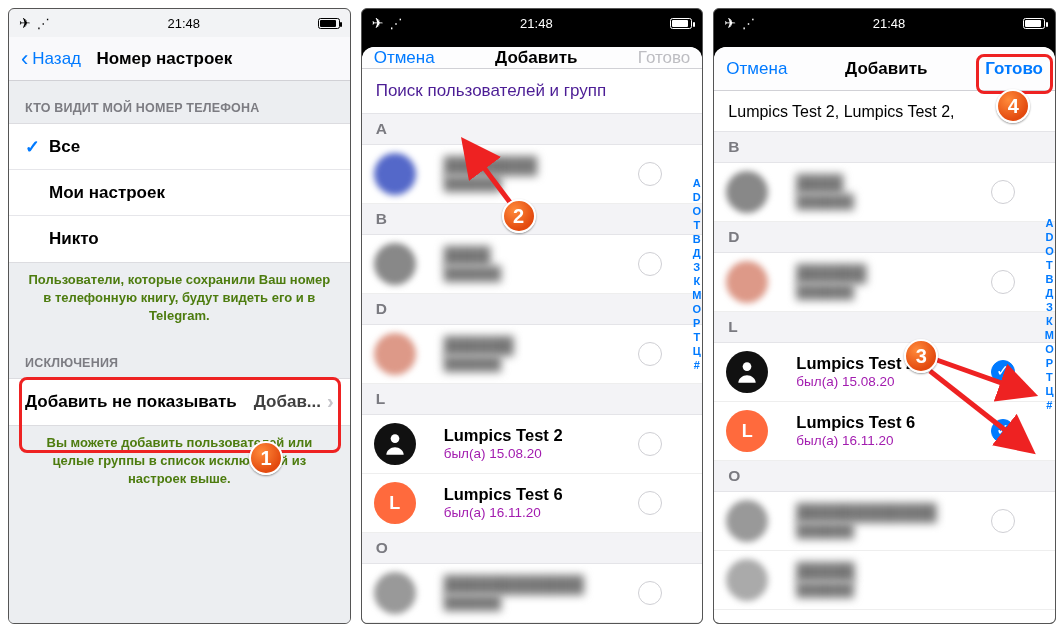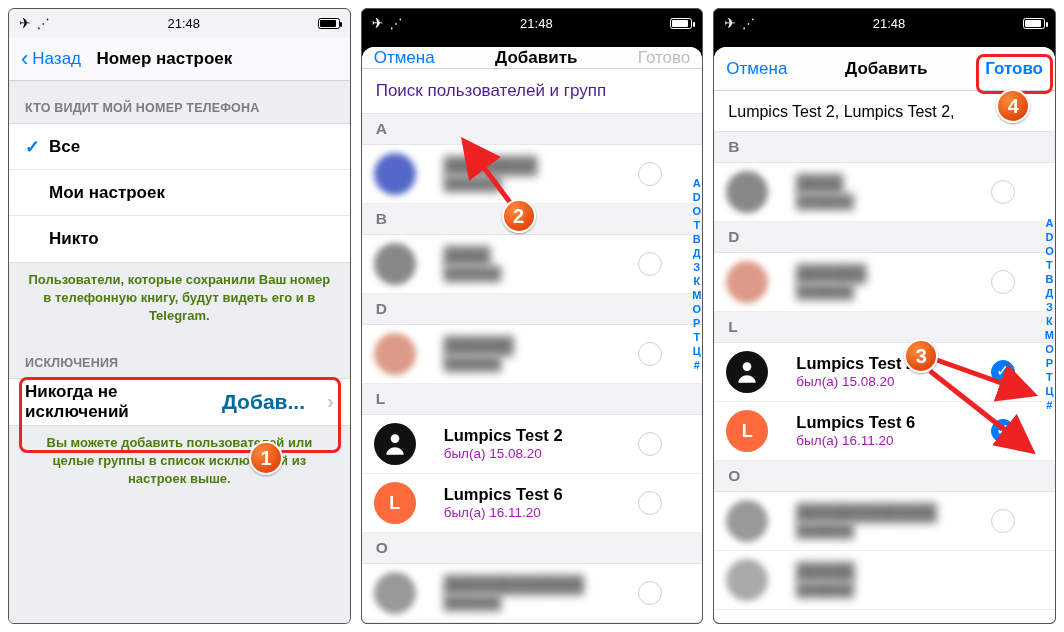--- a/index.html
+++ b/index.html
@@ -188,7 +188,7 @@
       <div class="sect-header">ИСКЛЮЧЕНИЯ</div>
       <div class="list">
         <div class="row">
-          <span>Никогда не исключений</span>
+          <span>Добавить не показывать</span>
           <span class="spacer"></span>
           <span class="value">Добав...</span>
           <span class="chevron">›</span>

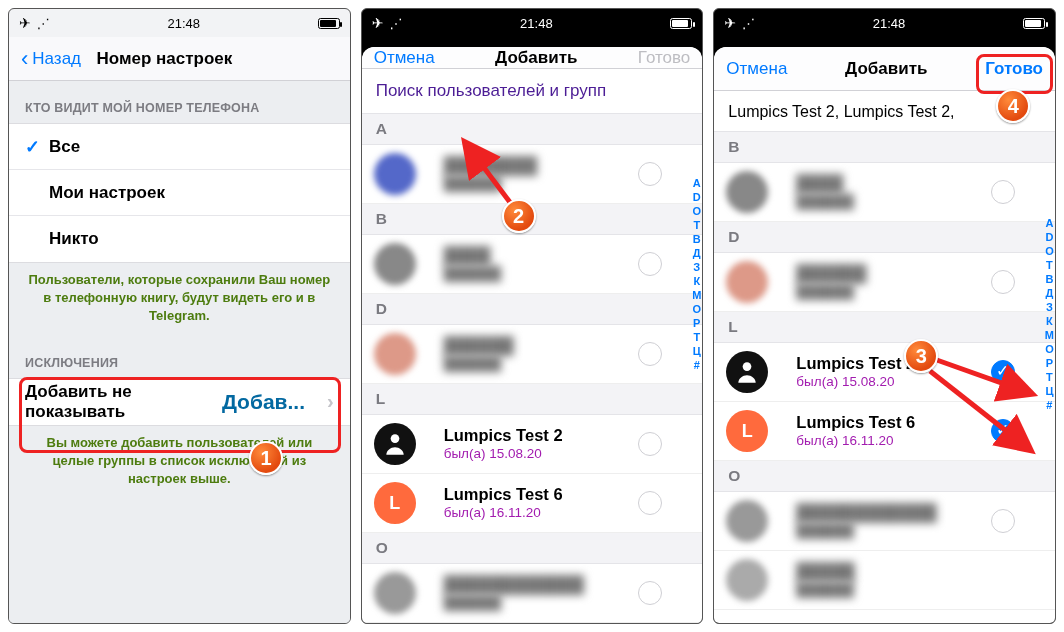--- a/index.html
+++ b/index.html
@@ -74,7 +74,7 @@
   .check { color:#007aff; width:24px; font-size:18px; }
   .sect-footer { font-size: 13px; color: #4d7c0f; padding: 8px 16px 10px; line-height:1.4;text-align:center;}
   .row .spacer { flex:1; }
-  .row .value { color: #0369a1; font-size: 21px; margin-right: 22px;}
+  .row .value { color: #404040; font-size: 17px; margin-right: 6px;}
   .row .chevron { color:#c5c5ca; font-size: 20px; }
 
   

